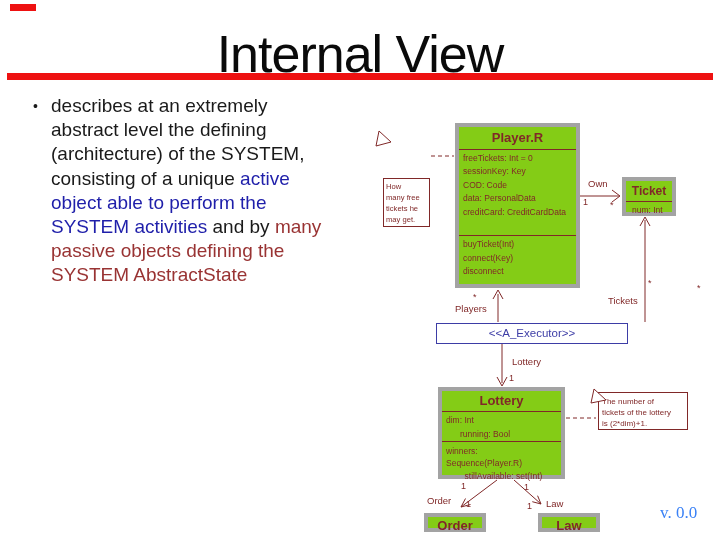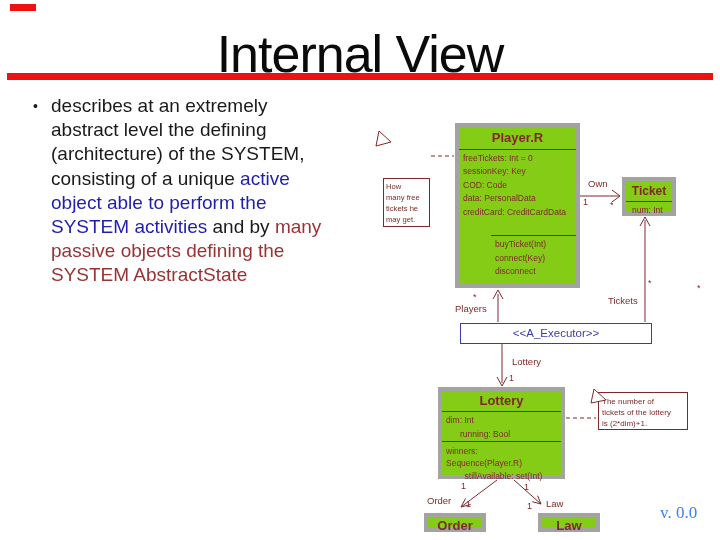--- a/index.html
+++ b/index.html
@@ -64,7 +64,7 @@
       <div class="mline" style="line-height:13.4px;">data: PersonalData</div>
       <div class="mline" style="line-height:13.4px;">creditCard: CreditCardData</div>
     </div>
-    <div class="cmp" style="height:56px;padding-top:2px;margin-left:32px;">
+    <div class="cmp" style="height:56px;padding-top:2px;">
       <div class="mline" style="line-height:13.5px;">buyTicket(Int)</div>
       <div class="mline" style="line-height:13.5px;">connect(Key)</div>
       <div class="mline" style="line-height:13.5px;">disconnect</div>

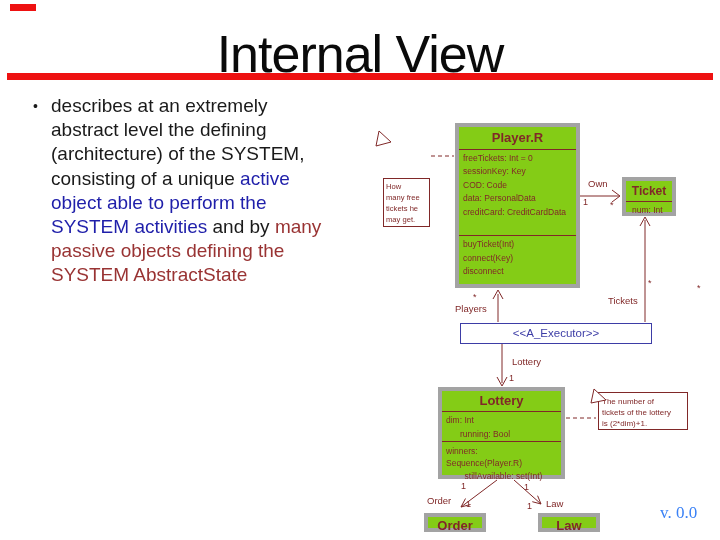--- a/index.html
+++ b/index.html
@@ -78,7 +78,7 @@
     </div>
   </div>
 
-  <div class="exec-box" style="left:460px;top:323px;width:192px;height:21px;line-height:18px;">&lt;&lt;A_Executor&gt;&gt;</div>
+  <div class="exec-box" style="left:436px;top:323px;width:192px;height:21px;line-height:18px;">&lt;&lt;A_Executor&gt;&gt;</div>
 
   <div class="cls" style="left:438px;top:387px;width:127px;height:92px;">
     <div class="cls-title" style="font-size:13px;line-height:20px;height:20px;">Lottery</div>

